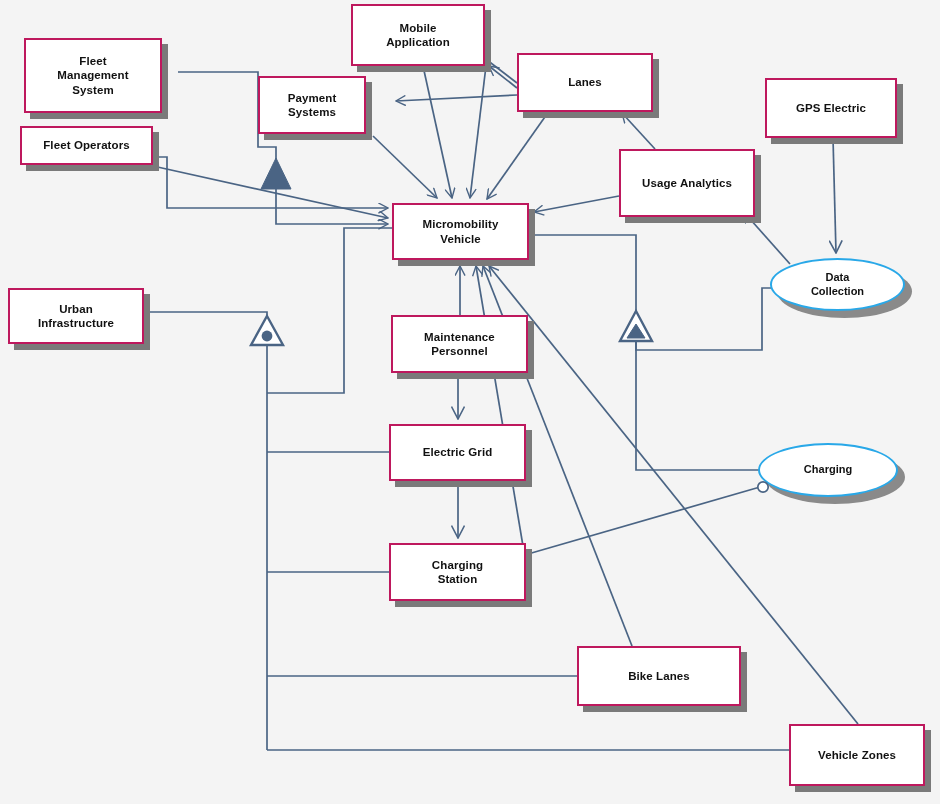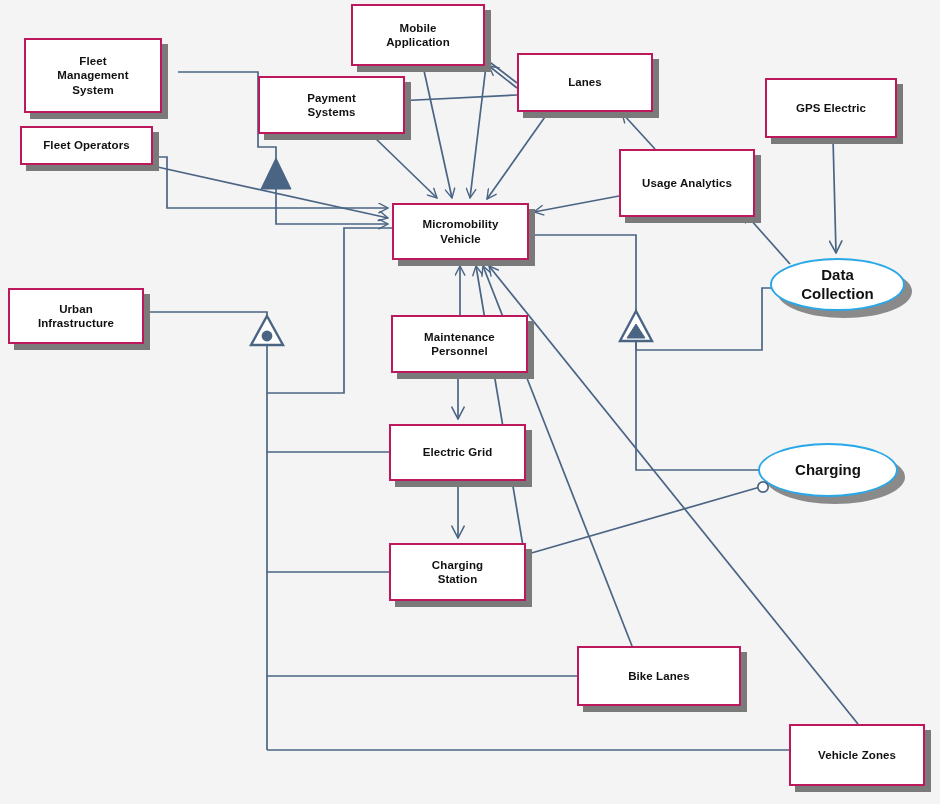--- a/index.html
+++ b/index.html
@@ -142,7 +142,7 @@
     </div>
   </div>
 
-  <div class="node" style="left:258px;top:76px;width:147px;height:58px">
+  <div class="node" style="left:258px;top:76px;width:108px;height:58px">
     <div class="shadow"></div>
     <div class="body">
       <div class="label">Payment<br>Systems</div>

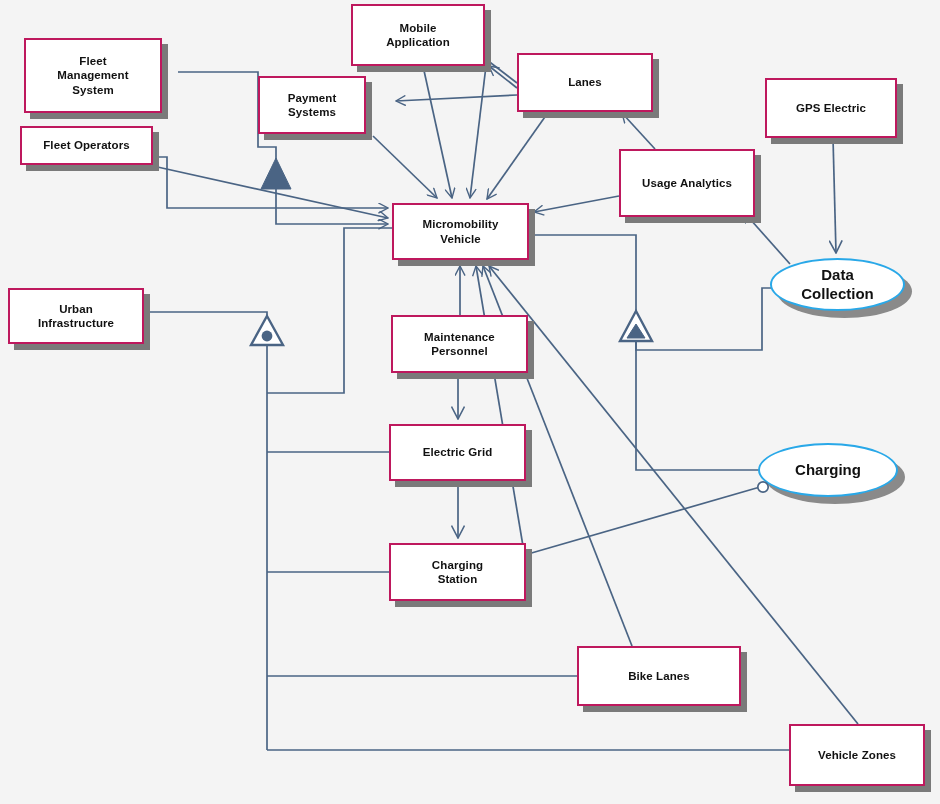--- a/index.html
+++ b/index.html
@@ -40,7 +40,7 @@
     background:#fff;border:2.5px solid #29a8e8;border-radius:50%;
     display:flex;align-items:center;justify-content:center;text-align:center;
   }
-  .ell .label{font-weight:bold;font-size:15px;color:#111;line-height:1.22;}
+  .ell .label{font-weight:bold;font-size:11px;color:#111;line-height:1.22;}
 </style>
 </head>
 <body>

